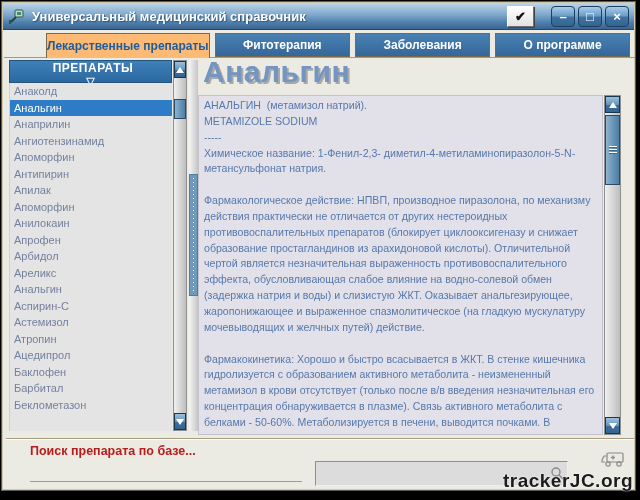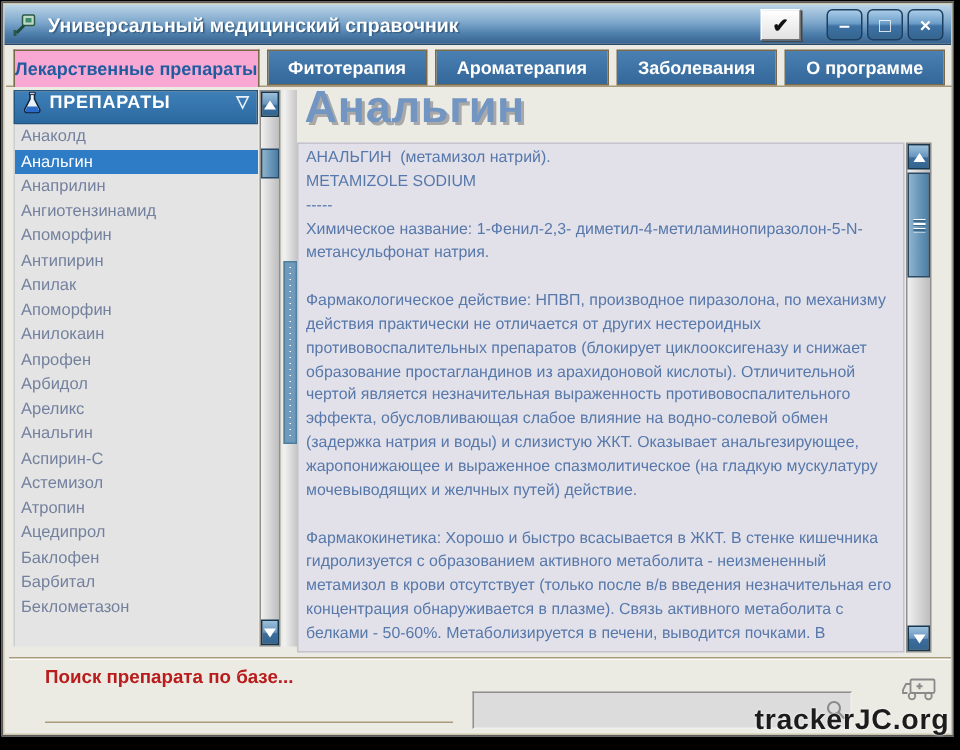--- a/index.html
+++ b/index.html
@@ -30,8 +30,8 @@
   .tab { flex:1 1 auto; background:linear-gradient(180deg,#4A80B2,#34679A); border:1px solid #7A6A4A;
          color:#FFFFFF; font-weight:bold; font-size:12px; display:flex; align-items:center;
          justify-content:center; cursor:pointer; white-space:nowrap; }
-  .tab.active { flex:0 0 162px; height:25px; background:#f9a8d4; color:#1F5C9E;
-                border-bottom:none; z-index:2; }
+  .tab.active { flex:0 0 162px; height:25px; background:#fdba74; color:#1F5C9E;
+                border-bottom:none; z-index:2;margin-left:37px; }
   .tabline { position:absolute; left:2px; top:55px; width:631px; height:1px; background:#A79B7B; }
 
   

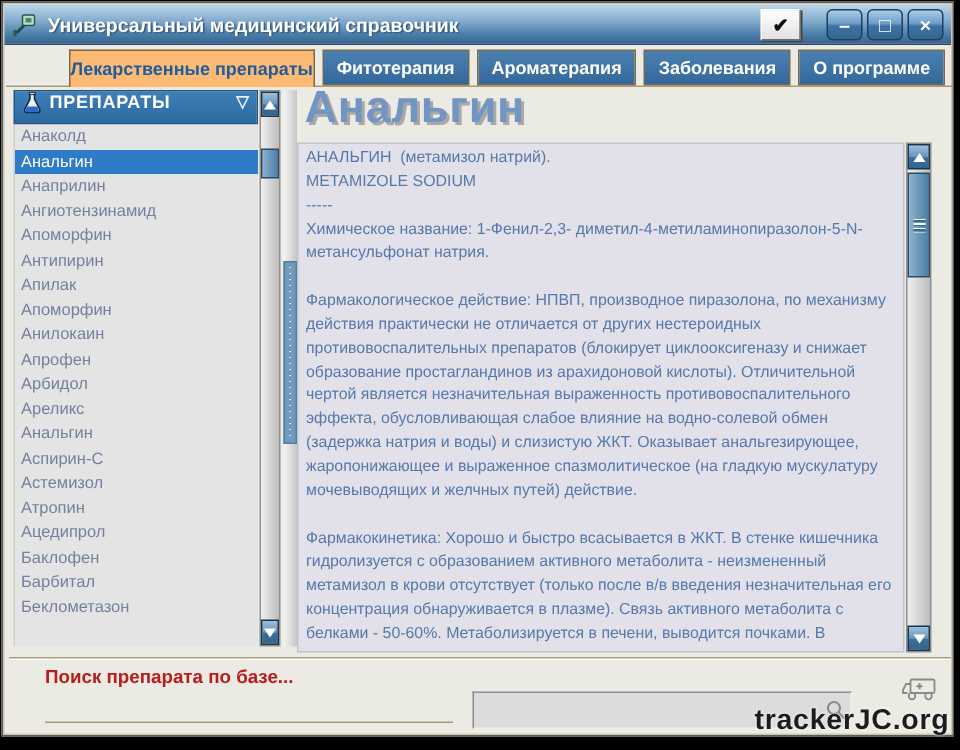--- a/index.html
+++ b/index.html
@@ -127,7 +127,6 @@
     <div class="tabbar">
       <div class="tab active">Лекарственные препараты</div>
       <div class="tab">Фитотерапия</div>
-      <div class="tab">Ароматерапия</div>
       <div class="tab">Заболевания</div>
       <div class="tab">О программе</div>
     </div>

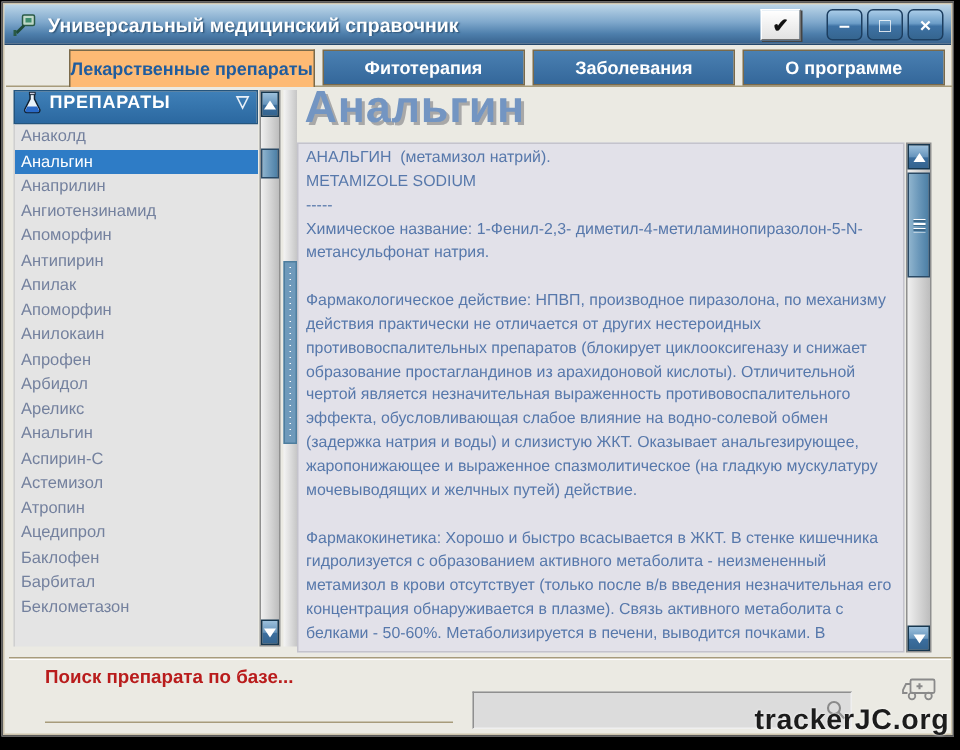--- a/index.html
+++ b/index.html
@@ -37,8 +37,8 @@
   
   .sidebar-header { position:absolute; left:7px; top:58px; width:163px; height:23px;
                     background:linear-gradient(180deg,#3F80B8,#2B68A0); border:1px solid #24557E;
-                    color:#FFFFFF; font-weight:bold; font-size:12px; display:flex; 
-                    padding:0 5px; }
+                    color:#FFFFFF; font-weight:bold; font-size:12px; display:flex; align-items:center;
+                    padding:0 5px;flex-direction:column; }
   .sidebar-header .hdr-label { flex:1 1 auto; margin-left:5px; letter-spacing:0.5px; }
   .sort-icon { color:#E8F0F8; font-size:11px; cursor:pointer; }
   .drug-list { position:absolute; left:7px; top:81px; width:163px; height:348px;

